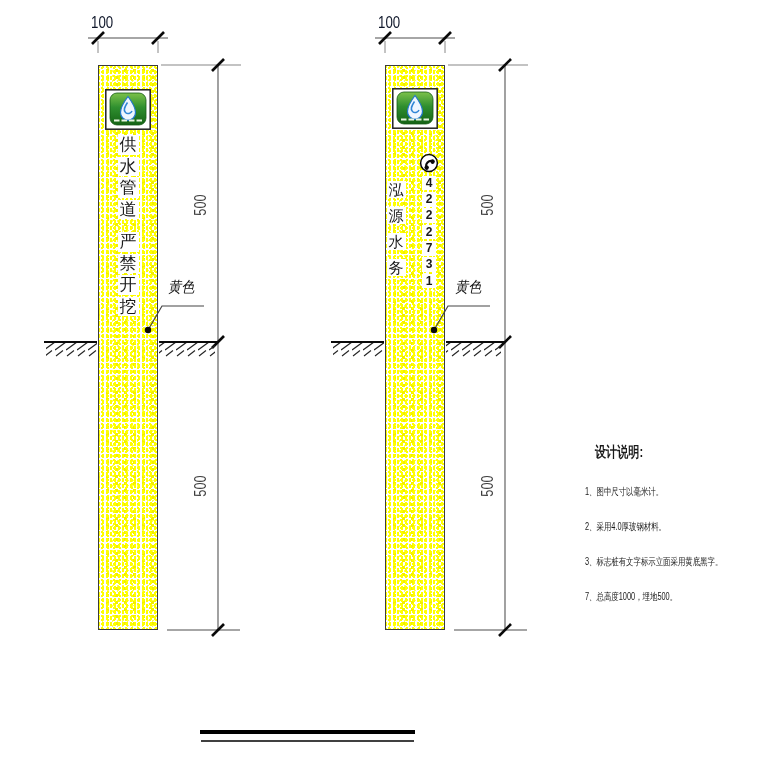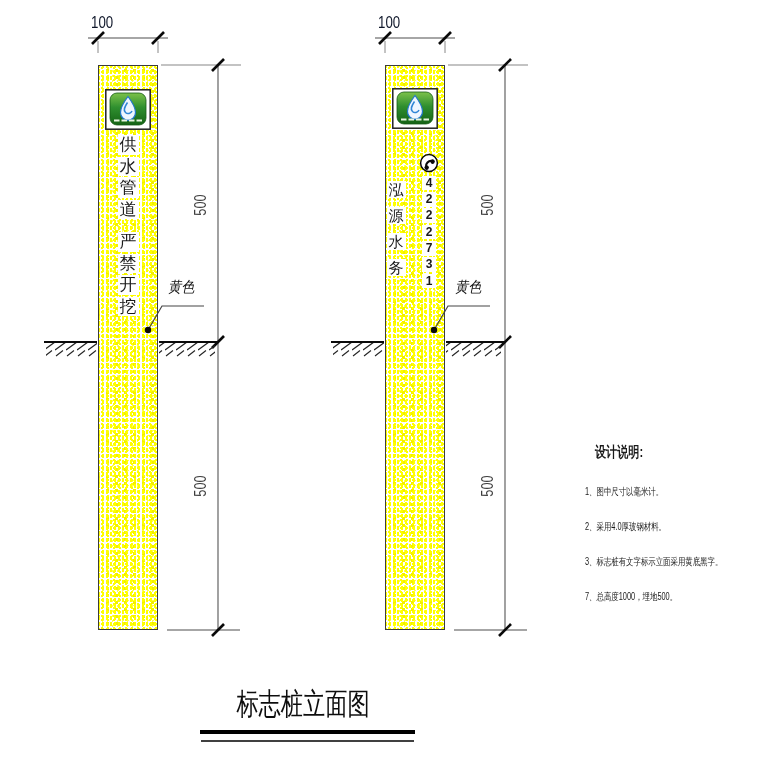--- a/index.html
+++ b/index.html
@@ -200,7 +200,6 @@
     <div class="note-item"><span>7、总高度1000，埋地500。</span></div>
   </div>
 
-  <div class="title-block"><span>标志桩立面图</span></div>
 
 </div>
 

